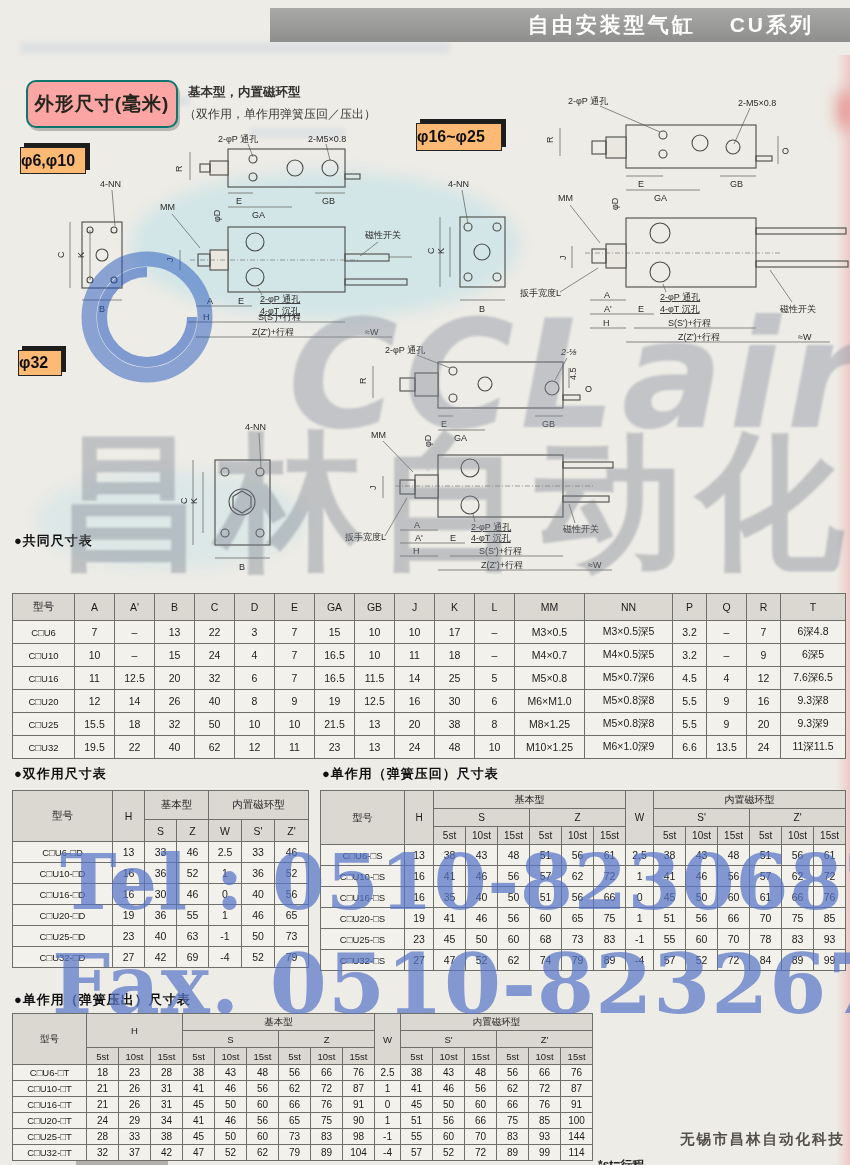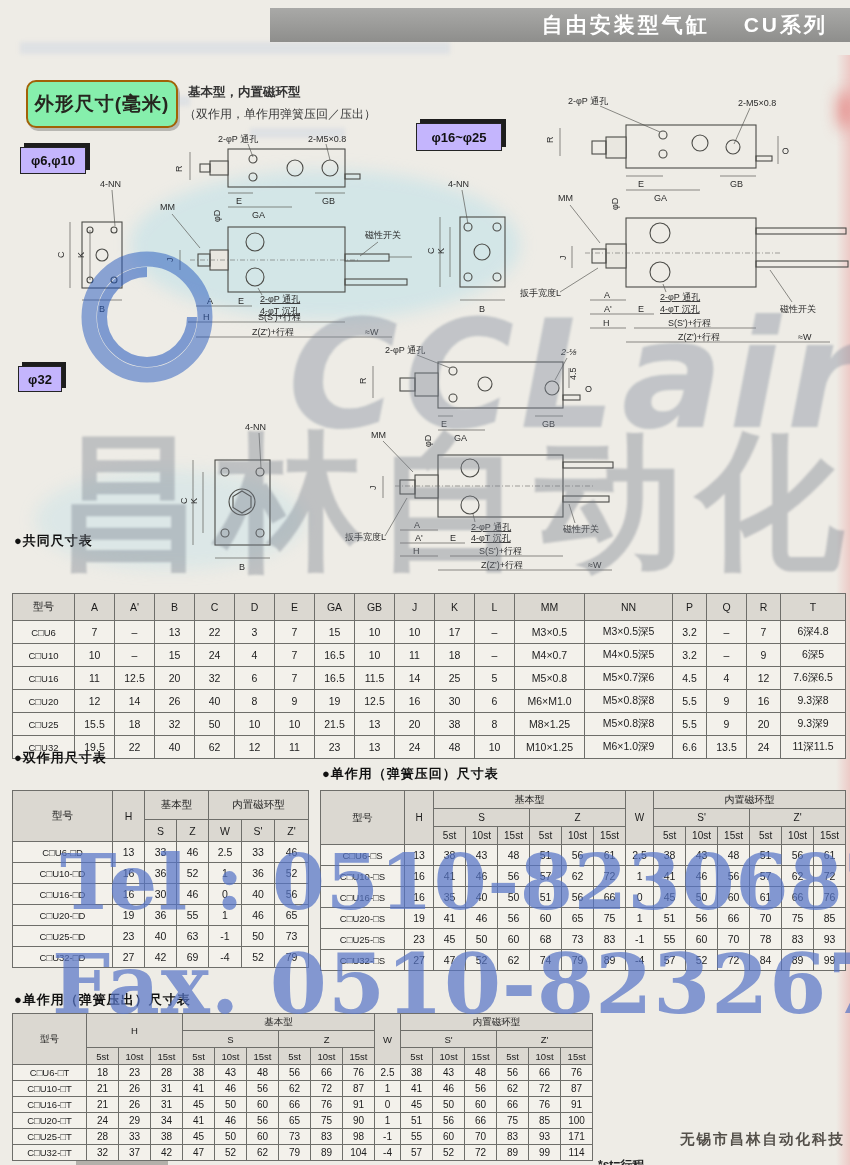--- a/index.html
+++ b/index.html
@@ -10,7 +10,7 @@
 
   
   .hdr{left:270px;top:8px;width:580px;height:34px;background:linear-gradient(#a9a9a7,#8e8e8c);
-       display:flex;align-items:center;justify-content:flex-end;gap:34px;padding-right:22px;box-sizing:border-box;}
+       display:flex;align-items:center;justify-content:flex-end;gap:34px;padding-right:36px;box-sizing:border-box;}
   .hdr span{color:#fff;font-size:21px;font-weight:bold;letter-spacing:3px;}
 
   

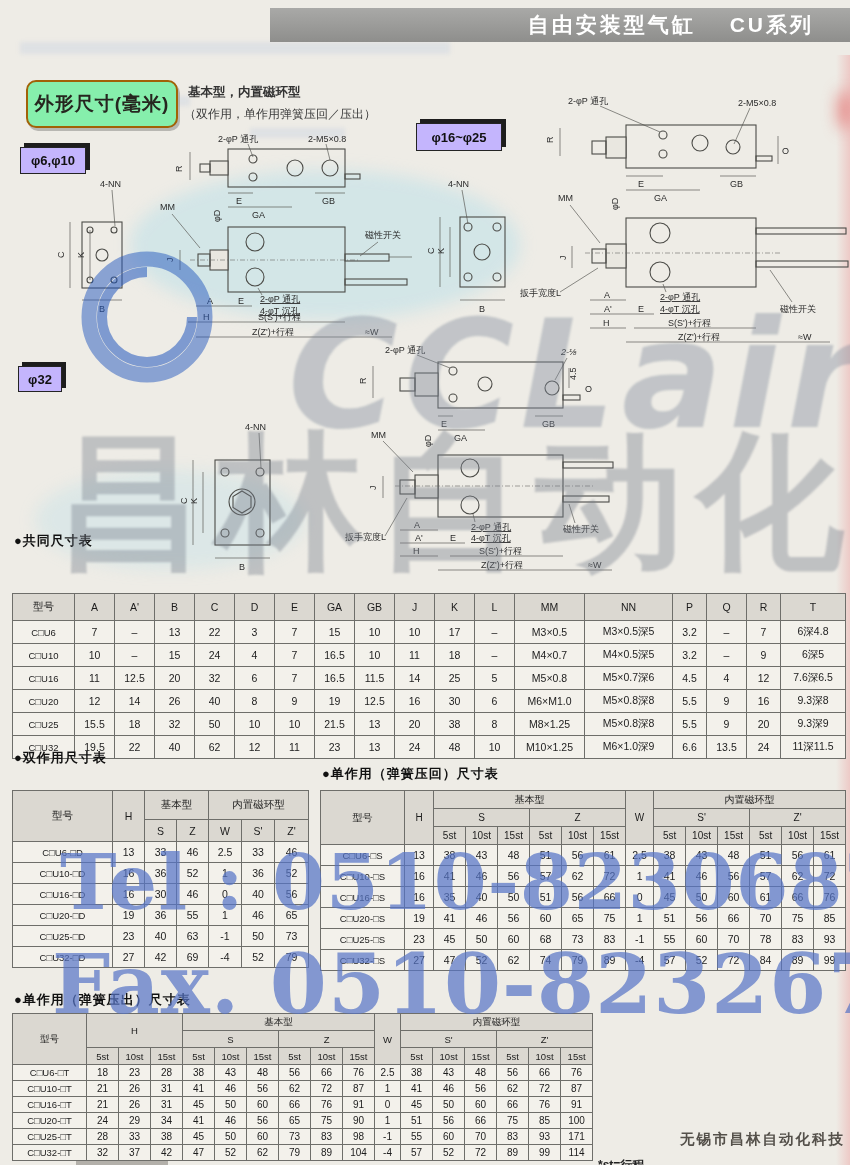--- a/index.html
+++ b/index.html
@@ -14,8 +14,8 @@
   .hdr span{color:#fff;font-size:21px;font-weight:bold;letter-spacing:3px;}
 
   
-  .secbox{left:26px;top:80px;width:148px;height:44px;border:2px solid #a16207;border-radius:10px;
-          background:#86efac;box-shadow:2px 3px 0 rgba(140,140,135,.55);
+  .secbox{left:26px;top:80px;width:148px;height:44px;border:2px solid #0f766e;border-radius:10px;
+          background:#fca5a5;box-shadow:2px 3px 0 rgba(140,140,135,.55);
           display:flex;align-items:center;justify-content:center;font-size:19px;font-weight:bold;color:#26261f;letter-spacing:1px;}
   .sub1{left:188px;top:84px;font-size:12.5px;font-weight:bold;color:#333;}
   .sub2{left:184px;top:106px;font-size:12px;color:#3a3a3a;}

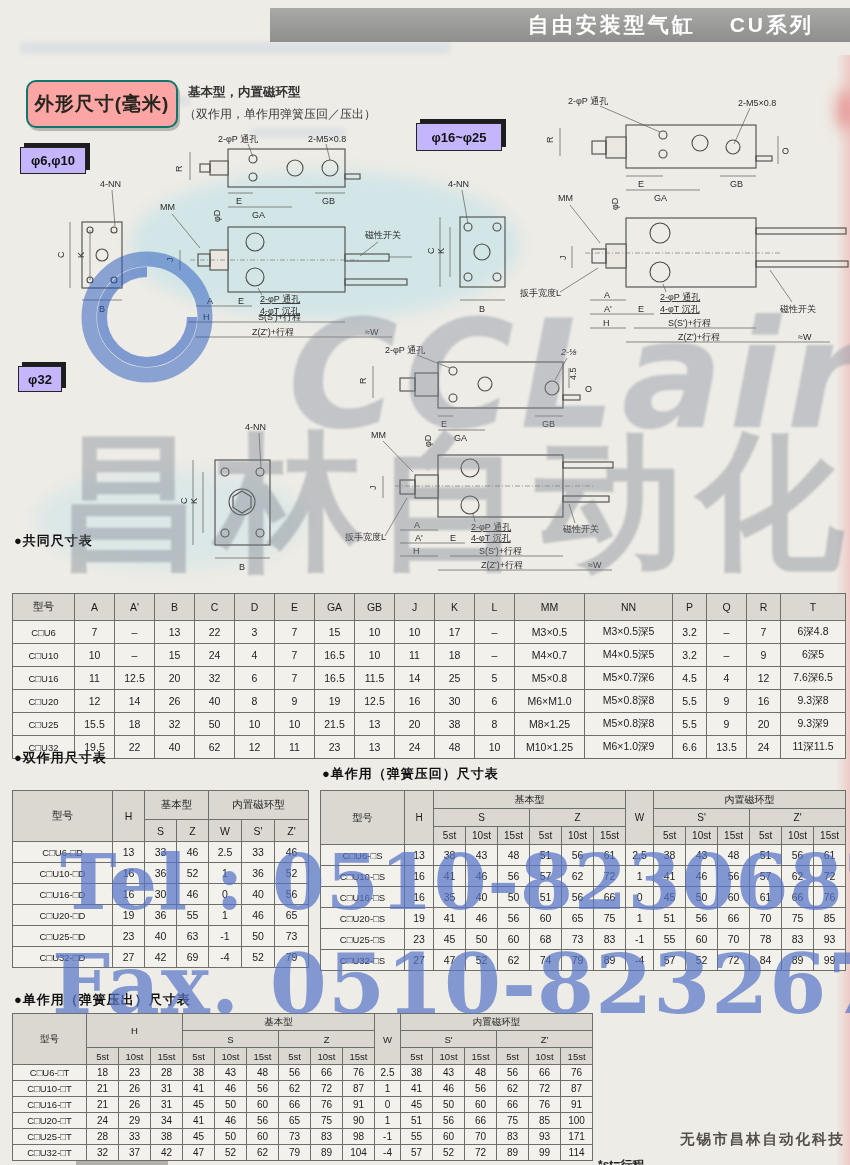--- a/index.html
+++ b/index.html
@@ -21,8 +21,8 @@
   .sub2{left:184px;top:106px;font-size:12px;color:#3a3a3a;}
 
   
-  .badge{background:#c4b5fd;border:1.5px solid #242424;box-shadow:4px -4px 0 #1d1d1d;
-         display:flex;align-items:center;justify-content:center;font-size:13px;font-weight:bold;color:#111;}
+  .badge{background:#fdba74;border:1.5px solid #242424;box-shadow:4px -4px 0 #1d1d1d;
+         display:flex;align-items:center;font-size:16px;font-weight:bold;color:#111;}
 
   
   .ttl{font-size:13px;font-weight:bold;color:#111;letter-spacing:1px;}

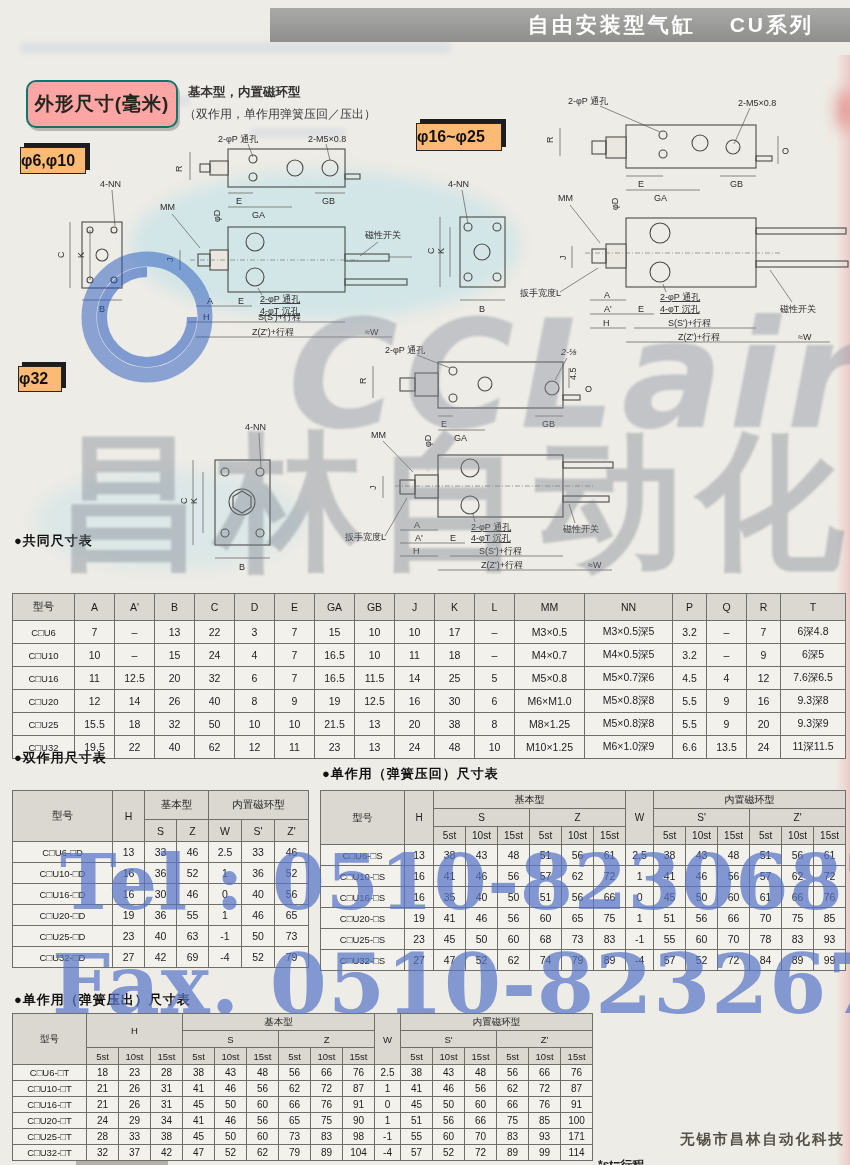--- a/index.html
+++ b/index.html
@@ -89,7 +89,7 @@
   <div class="abs badge z2" style="left:416px;top:123px;width:84px;height:26px">
     <span>φ16~φ25</span>
     </div>
-  <div class="abs badge z2" style="left:18px;top:366px;width:42px;height:24px">
+  <div class="abs badge z2" style="left:18px;top:350px;width:42px;height:24px">
     <span>φ32</span>
     </div>
 

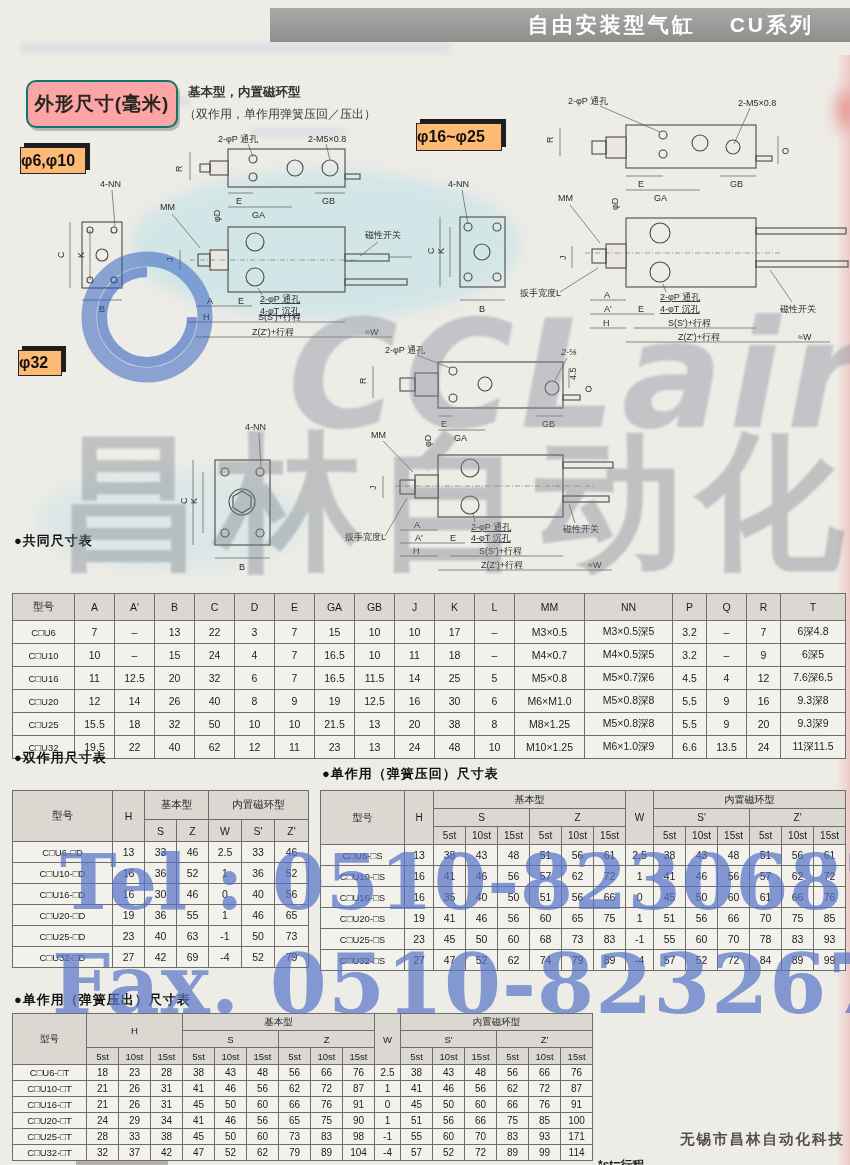--- a/index.html
+++ b/index.html
@@ -478,7 +478,7 @@
     </table>
   </div>
 
-  <div class="abs ttl z2" style="left:14px;top:749px">●双作用尺寸表</div>
+  <div class="abs ttl z2" style="left:14px;top:765px">●双作用尺寸表</div>
   <div class="abs z2" style="left:12px;top:790px">
     <table class="dim t-double">
       <colgroup>

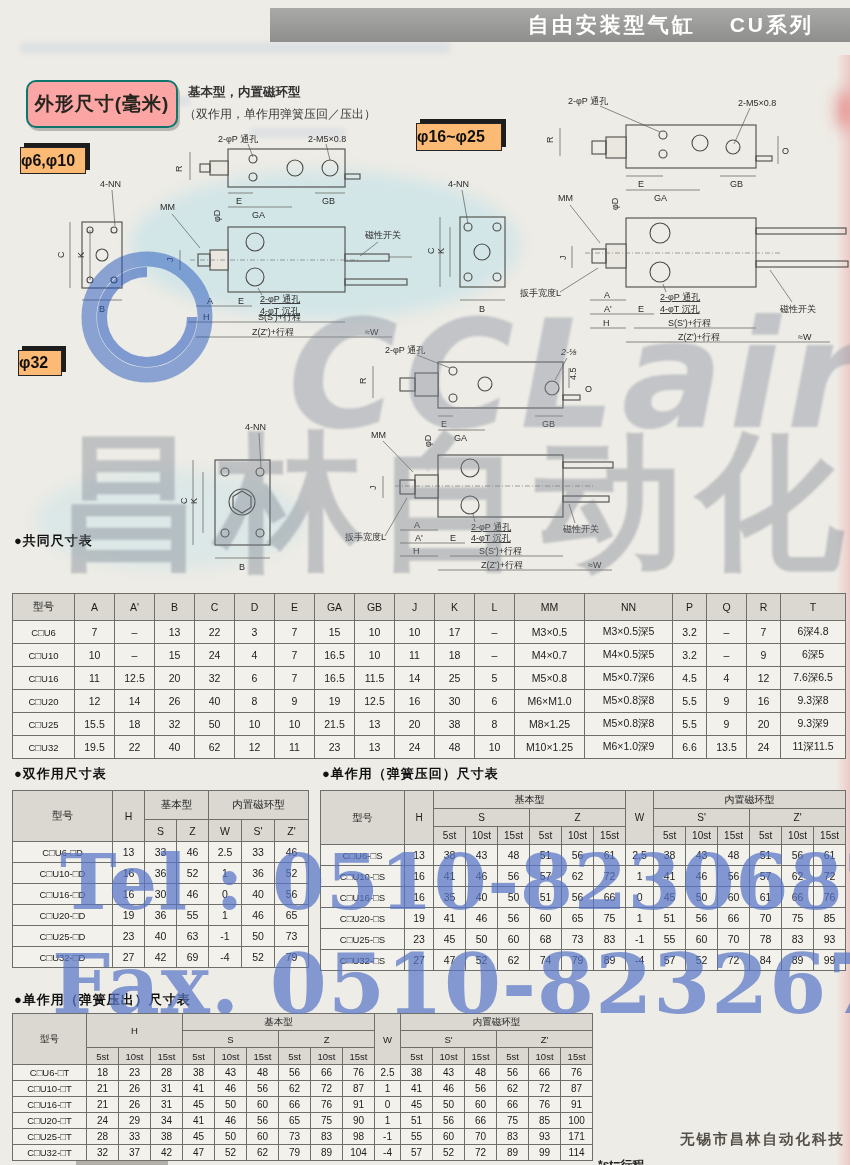--- a/index.html
+++ b/index.html
@@ -845,7 +845,7 @@
             <td>70</td>
             <td>83</td>
             <td>93</td>
-            <td>171</td>
+            <td>144</td>
           </tr>
           <tr>
             <td class="model">C□U32-□T</td>

